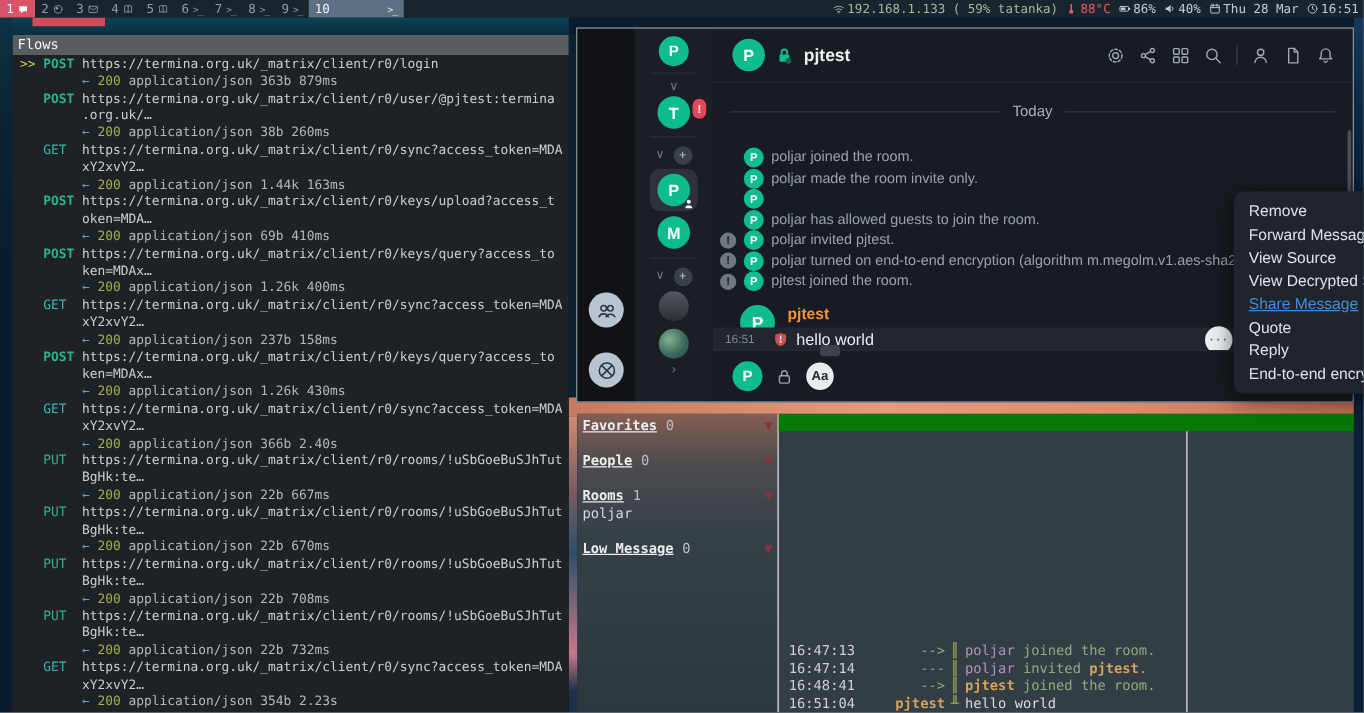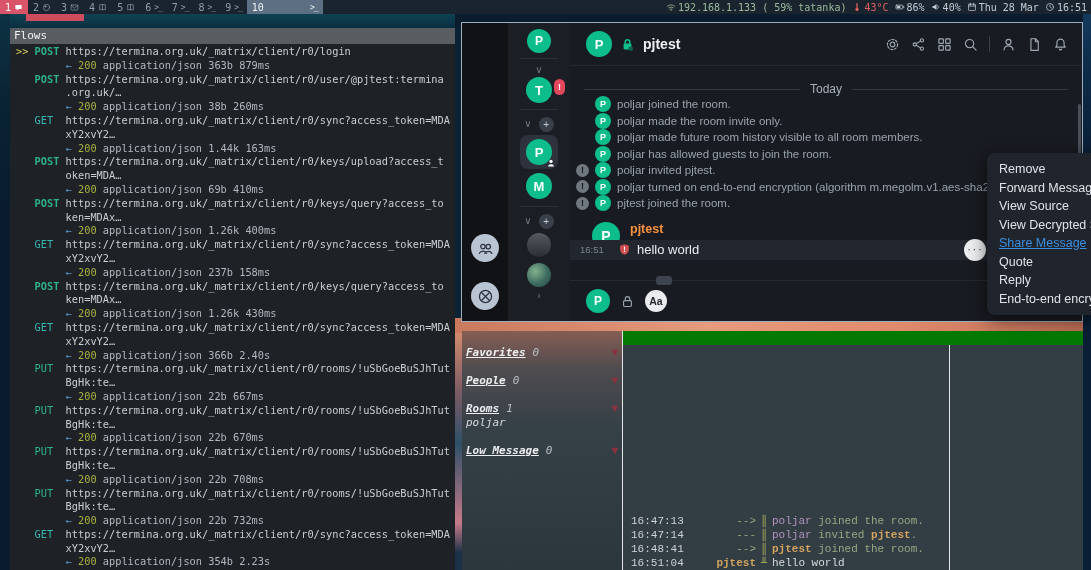--- a/index.html
+++ b/index.html
@@ -223,7 +223,7 @@
               <circle cx="8" cy="11.8" r="2.6" fill="currentColor" stroke="none"></circle>
             </svg>
           </span>
-        <span>43°C</span>
+        <span>88°C</span>
       </span>
       <span class="seg">
         <span class="ic">

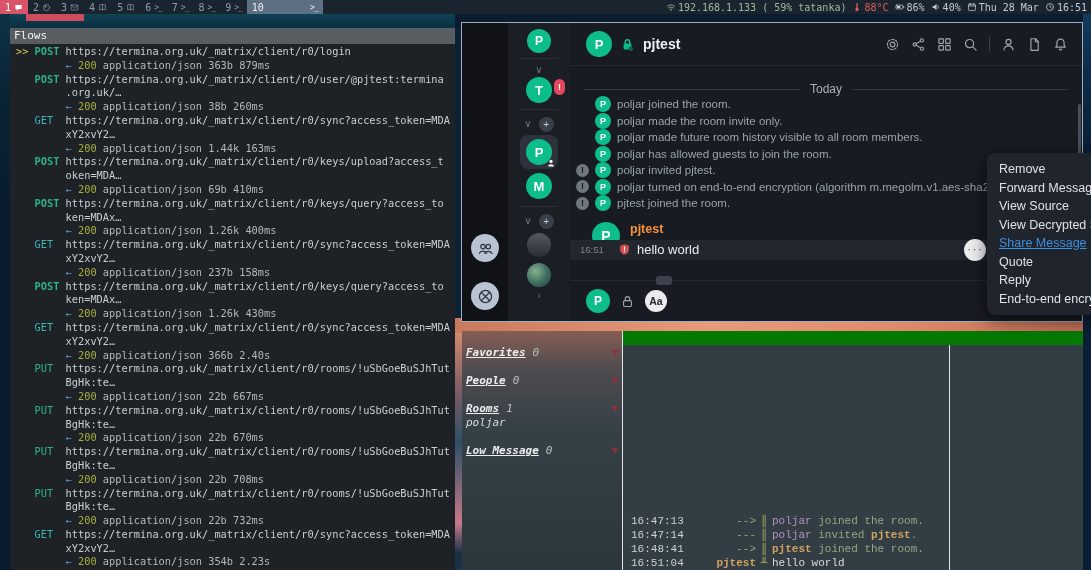--- a/index.html
+++ b/index.html
@@ -61,7 +61,7 @@
   .hbtn{display:flex;cursor:pointer;}
   .hdiv{width:1px;height:16px;background:#3a3f46;}
   .timeline{flex:1;position:relative;overflow:hidden;}
-  .today{display:flex;align-items:center;gap:10px;margin:16px 14px 0 14px;}
+  .today{display:flex;align-items:center;gap:10px;margin:16px 14px 22px 14px;}
   .today .line{flex:1;height:1px;background:#33383f;}
   .today .txt{color:#a8b1ba;font-size:12px;}
   .ev{display:flex;align-items:center;gap:6px;height:16.5px;padding-left:6px;}

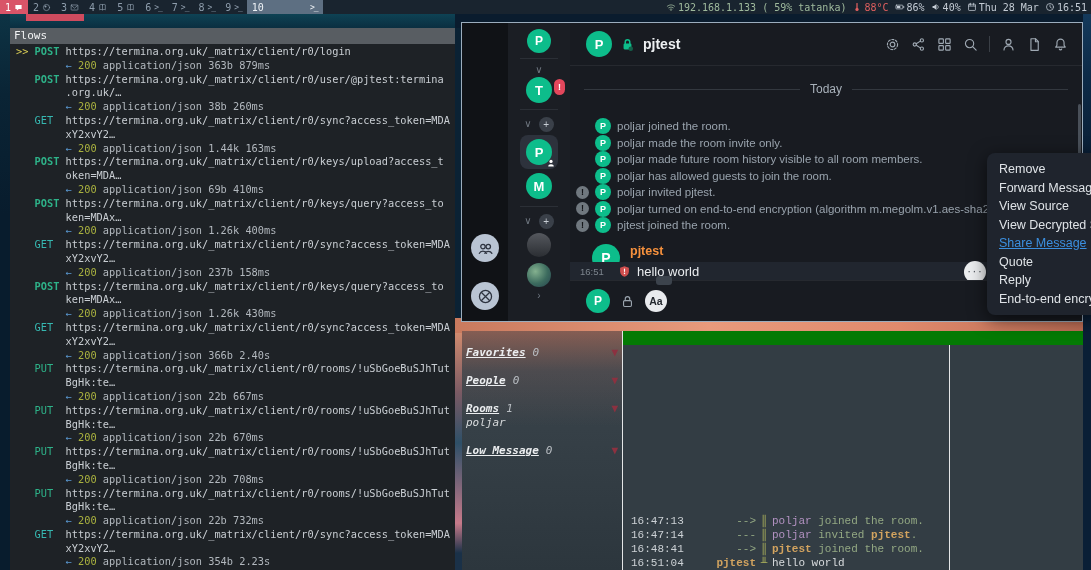--- a/index.html
+++ b/index.html
@@ -420,7 +420,6 @@
             <div class="ev">
               <span class="warn hide">!</span>
               <span class="evav">P</span>
-              <span class="evtx">poljar made future room history visible to all room members.</span>
             </div>
             <div class="ev">
               <span class="warn hide">!</span>

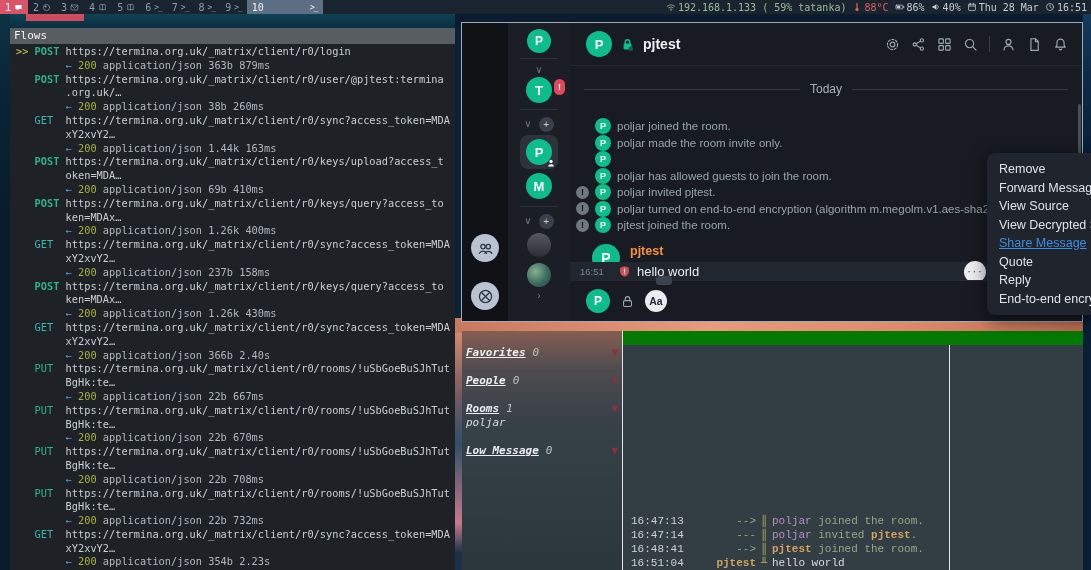--- a/index.html
+++ b/index.html
@@ -97,9 +97,9 @@
   
   .gomuks{position:absolute;left:462px;top:331px;width:621px;height:239px;background:#333d44;
     font-size:11px;line-height:14px;color:#d8dbdd;overflow:hidden;z-index:1;}
-  .gk-side{position:absolute;left:0;top:0;width:160px;height:100%;padding:15px 4px;box-sizing:border-box;
+  .gk-side{position:absolute;left:0;top:0;width:160px;height:100%;padding:3px 4px;box-sizing:border-box;
     background:linear-gradient(180deg,rgba(205,115,88,.50),rgba(130,95,90,.26) 40px,rgba(52,64,72,0) 95px),
-               linear-gradient(180deg,#3d474e,#2c363d);font-style:italic;}
+               linear-gradient(180deg,#3d474e,#2c363d);}
   .gsec{margin-bottom:14px;}
   .gsrow{display:flex;align-items:center;}
   .gslabel{font-weight:bold;text-decoration:underline;color:#eceef0;}

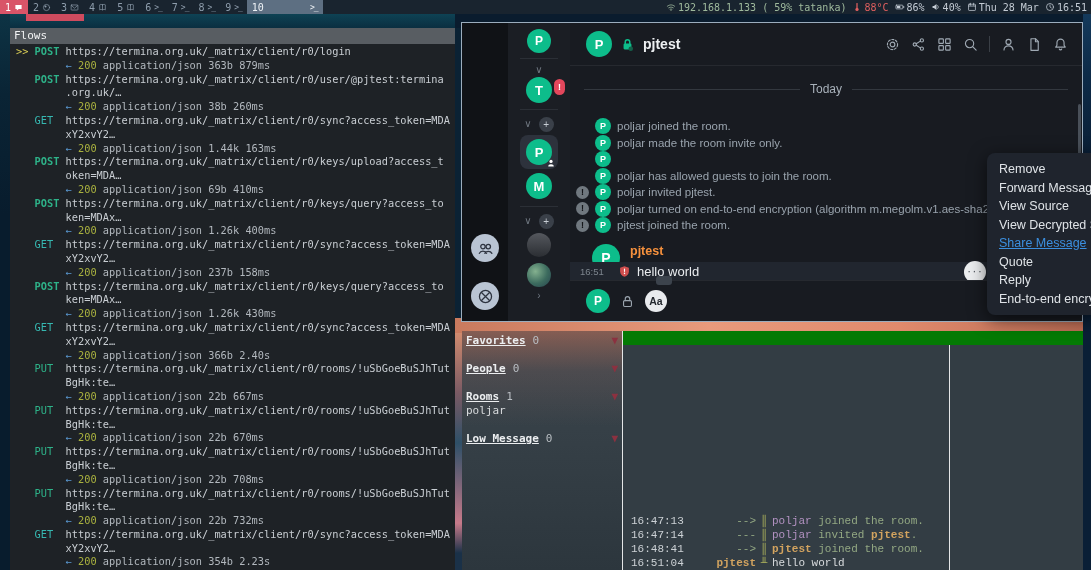--- a/index.html
+++ b/index.html
@@ -112,7 +112,7 @@
   .gk-notice{position:absolute;left:0;top:14px;width:326px;overflow:hidden;white-space:nowrap;
     color:#8aa78a;padding-left:147px;box-sizing:border-box;}
   .gk-inline{position:absolute;left:326px;top:14px;bottom:0;width:1px;background:#e4e6e7;}
-  #gkmsgs{position:absolute;bottom:0;left:0;width:326px;font-family:Liberation Mono, monospace;}
+  #gkmsgs{position:absolute;bottom:0;left:0;width:326px;}
   .gm{display:flex;padding-left:8px;white-space:pre;}
   .gtime{width:68px;flex:none;color:#ccd1d5;}
   .gsender{width:57px;flex:none;text-align:right;}

